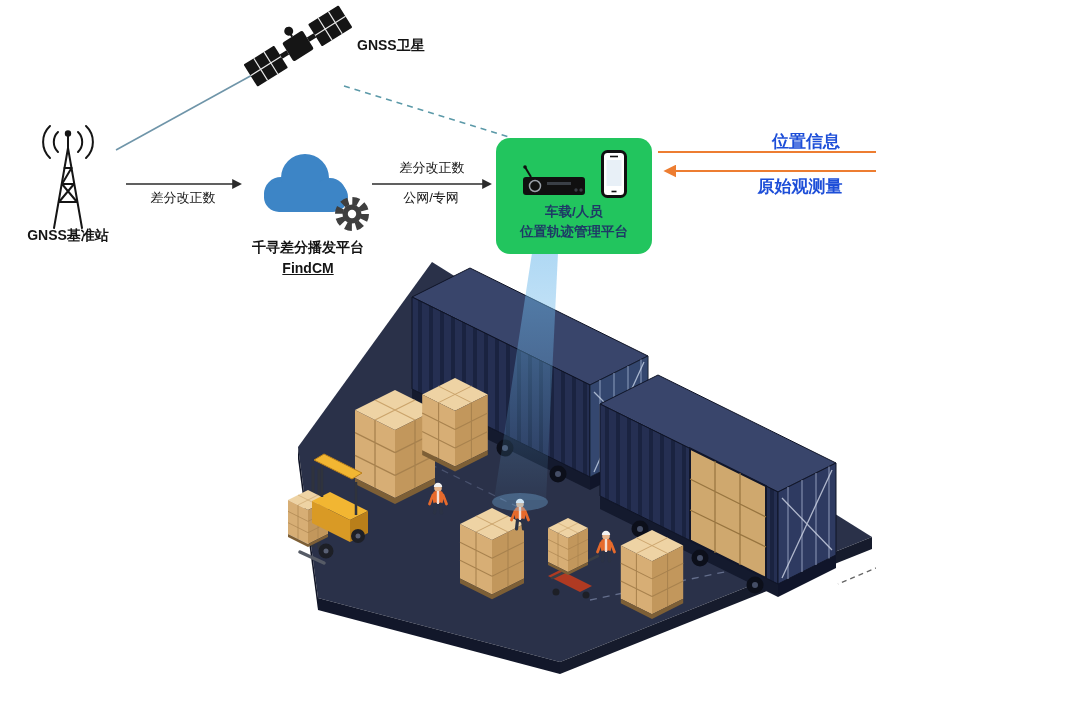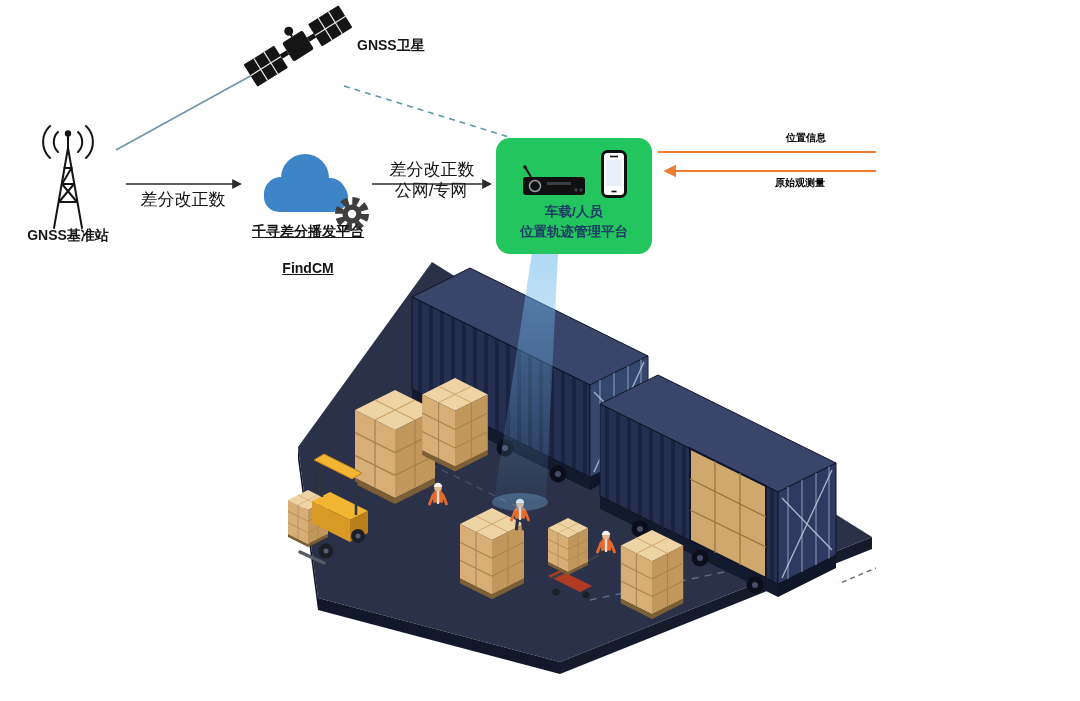--- a/index.html
+++ b/index.html
@@ -9,7 +9,7 @@
   .label{position:absolute;transform:translateX(-50%);font-size:17px;color:#141414;
          white-space:nowrap;line-height:1;}
   .label.bold{font-weight:bold;font-size:14px;}
-  .label.orange{color:#000000;font-weight:bold;font-size:10px;}
+  .label.orange{color:#1d4ed8;font-weight:bold;font-size:17px;}
   .label.noshift{transform:none;}
   .underline{text-decoration:underline;text-align:right;}
   .bubble{position:absolute;background:#22c55e;border-radius:14px;display:flex;

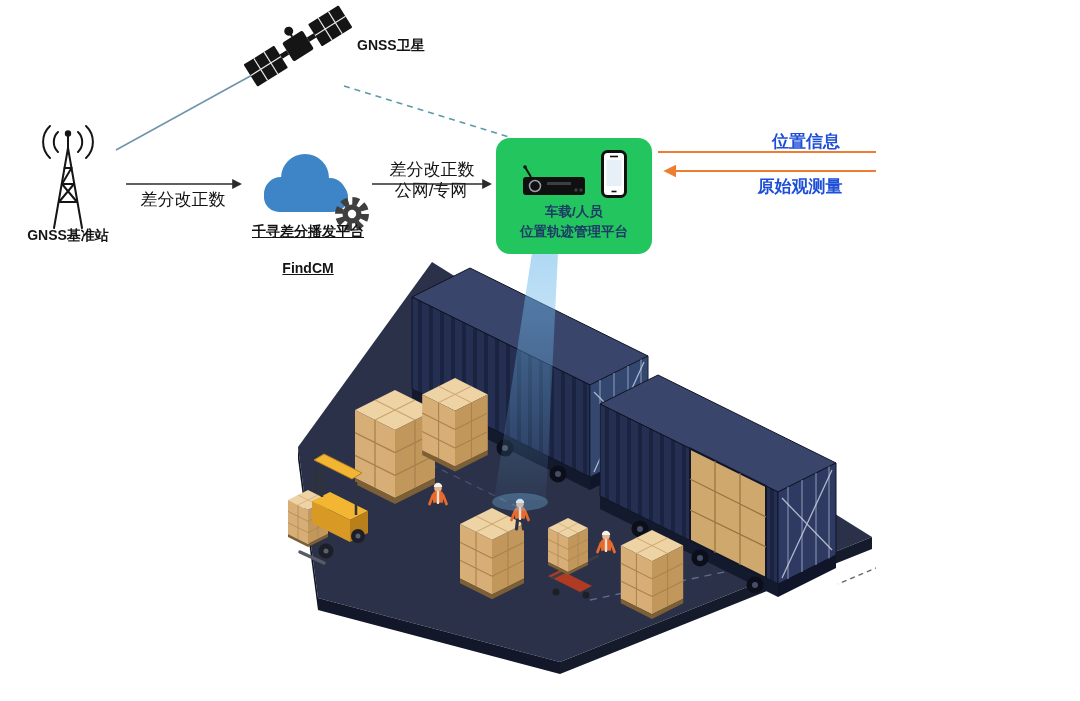--- a/index.html
+++ b/index.html
@@ -6,7 +6,7 @@
   .canvas{position:relative;width:876px;height:701px;background:#ffffff;
           font-family:"Liberation Sans",sans-serif;overflow:hidden;}
   svg.scene{position:absolute;left:0;top:0;}
-  .label{position:absolute;transform:translateX(-50%);font-size:17px;color:#141414;
+  .label{position:absolute;transform:translateX(-50%);font-size:13px;color:#141414;
          white-space:nowrap;line-height:1;}
   .label.bold{font-weight:bold;font-size:14px;}
   .label.orange{color:#1d4ed8;font-weight:bold;font-size:17px;}

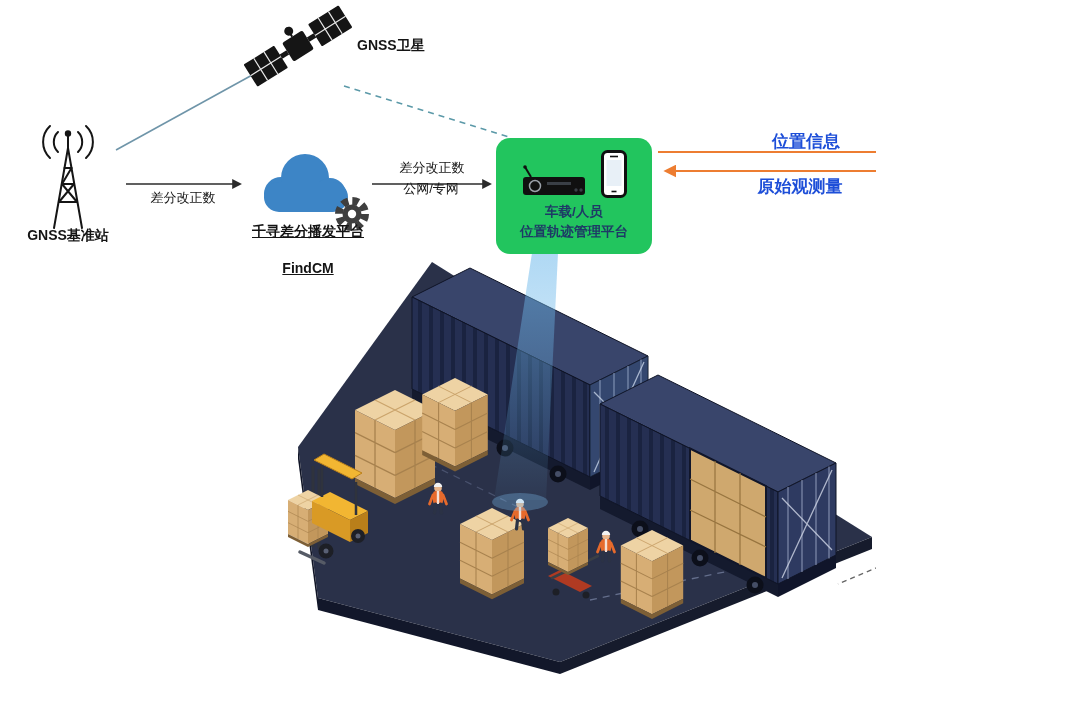--- a/index.html
+++ b/index.html
@@ -218,7 +218,7 @@
 <div class="label" style="left:183px;top:191px;">差分改正数</div>
 
 <div class="label" style="left:432px;top:161px;">差分改正数</div>
-<div class="label" style="left:431px;top:182px;">公网/专网</div>
+<div class="label" style="left:431px;top:191px;">公网/专网</div>
 
 <div class="label orange" style="left:806px;top:133px;">位置信息</div>
 <div class="label orange" style="left:800px;top:178px;">原始观测量</div>

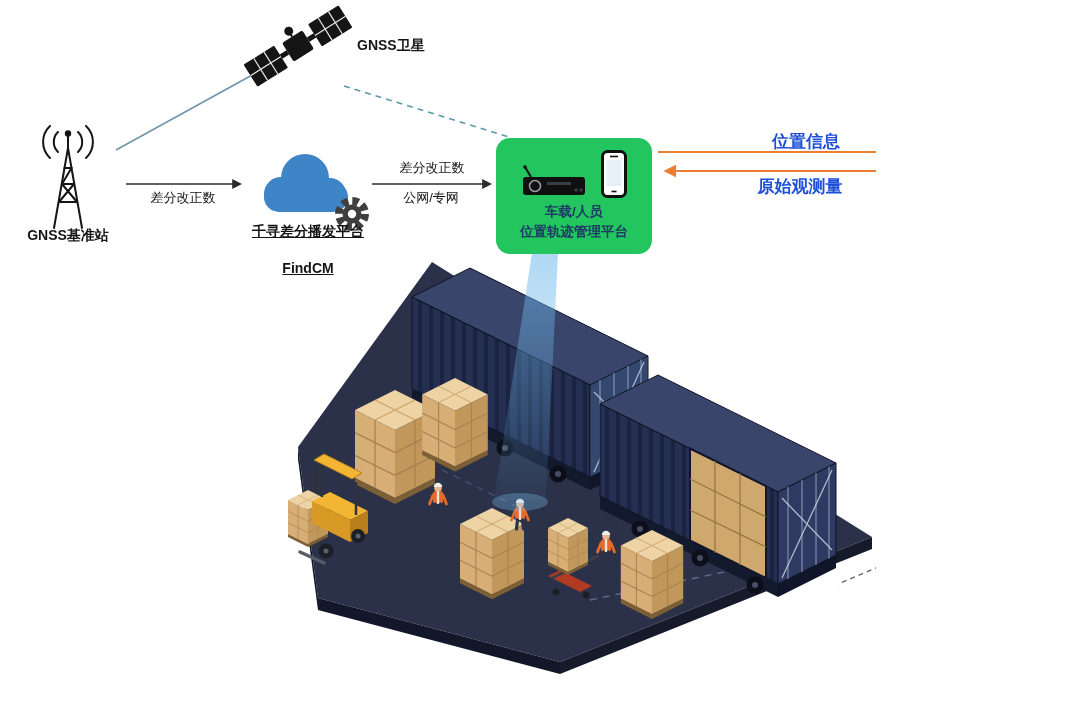--- a/index.html
+++ b/index.html
@@ -212,7 +212,7 @@
 
 <div class="label bold" style="left:68px;top:228px;">GNSS基准站</div>
 
-<div class="label bold" style="left:308px;top:224px;text-decoration:underline;">千寻差分播发平台</div>
+<div class="label bold" style="left:308px;top:240px;">千寻差分播发平台</div>
 <div class="label bold underline" style="left:308px;top:261px;">FindCM</div>
 
 <div class="label" style="left:183px;top:191px;">差分改正数</div>

